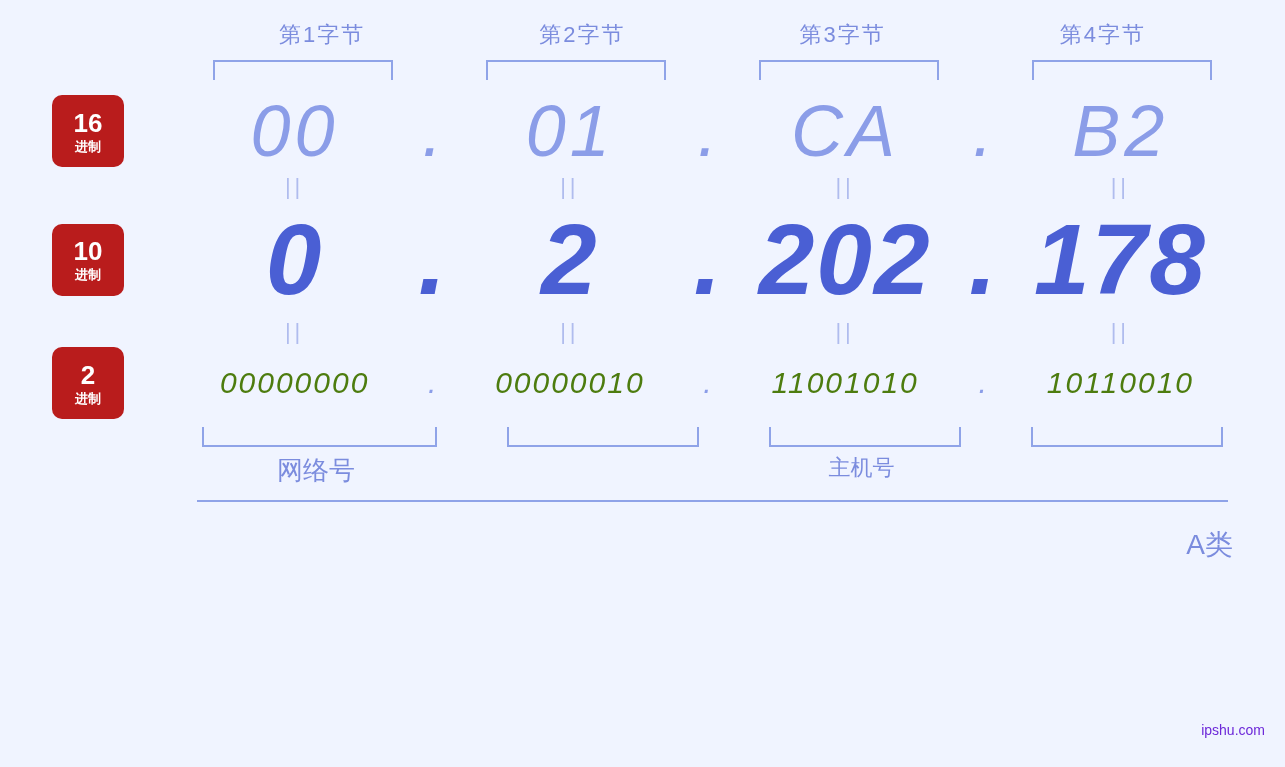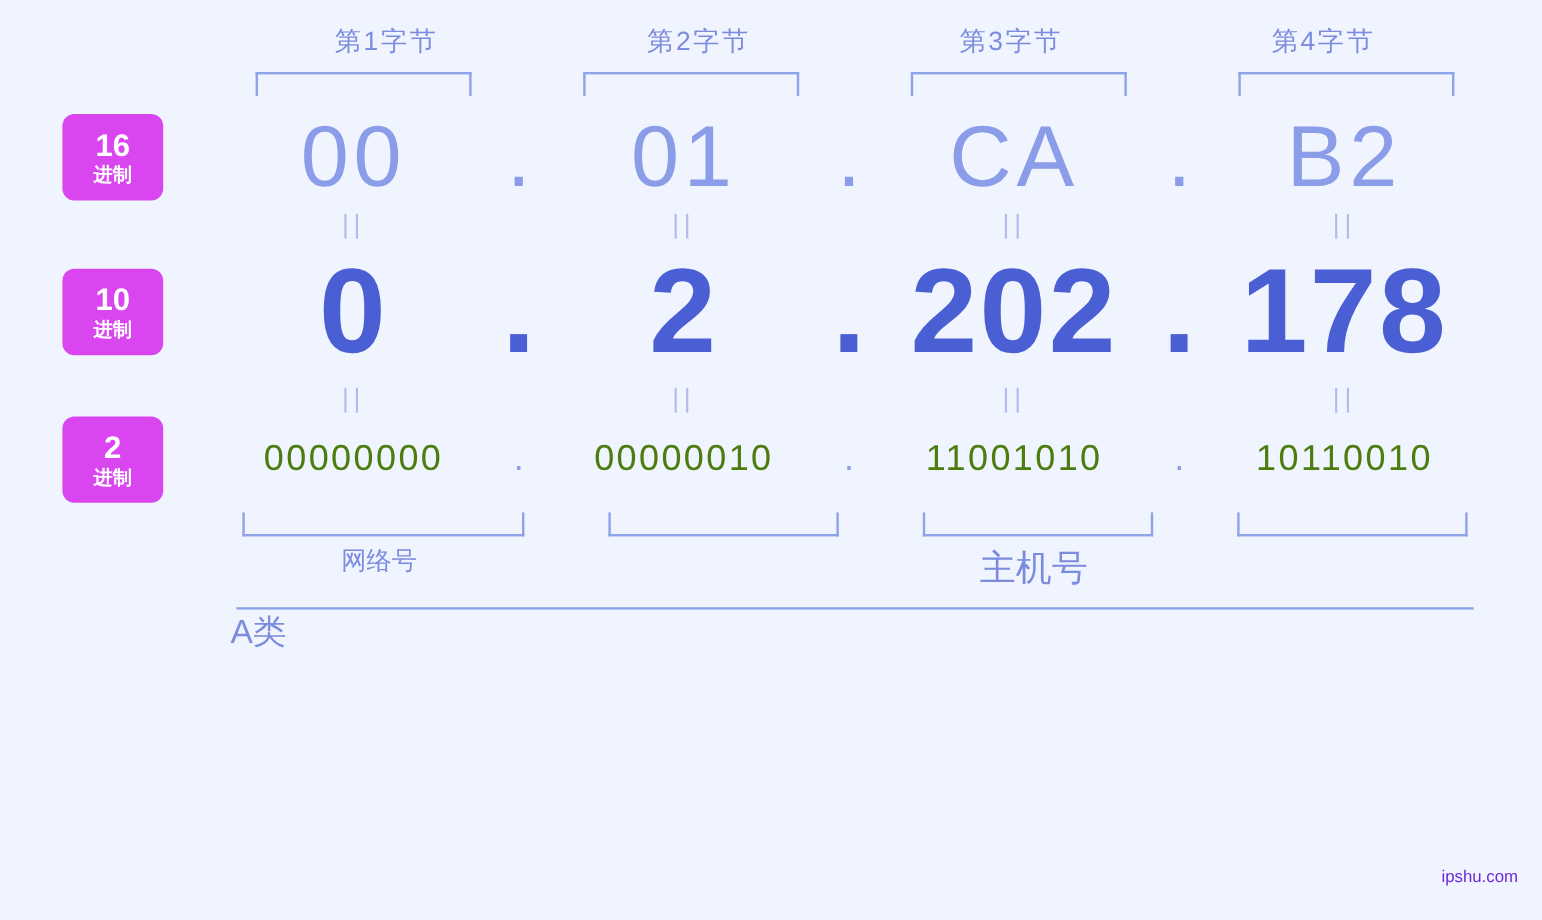--- a/index.html
+++ b/index.html
@@ -76,9 +76,9 @@
     }
 
     .label-badge {
-      background: #d946ef;
+      background: #b91c1c;
       color: white;
-      width: 84px;
+      width: 72px;
       height: 72px;
       border-radius: 10px;
       display: flex;

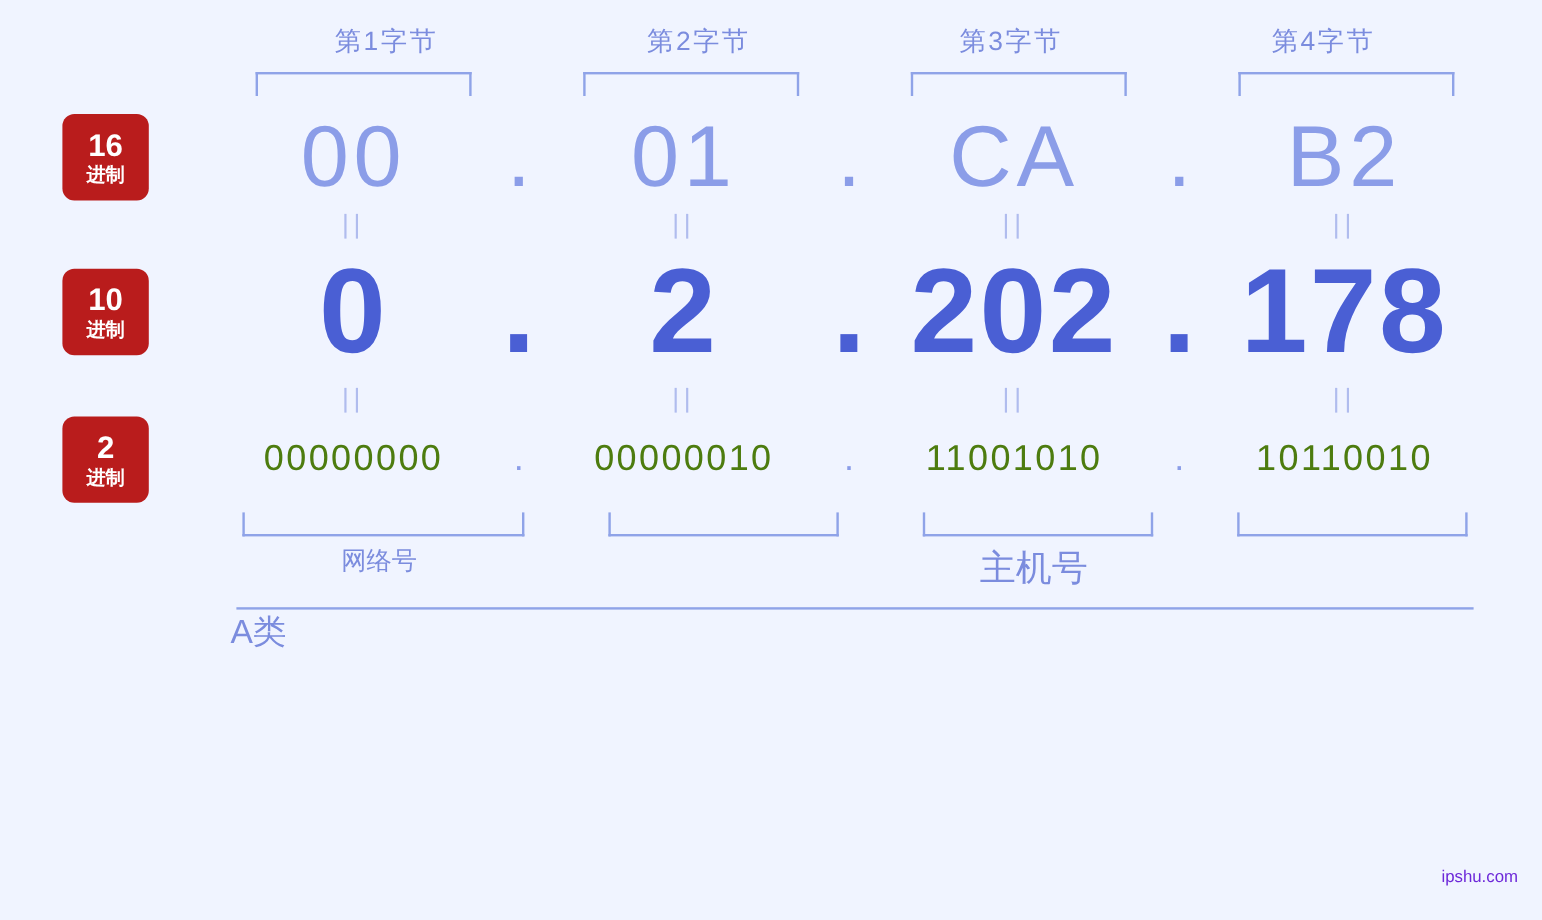--- a/index.html
+++ b/index.html
@@ -91,7 +91,7 @@
     }
 
     .label-badge .num { font-size: 26px; }
-    .label-badge .unit { font-size: 16px; }
+    .label-badge .unit { font-size: 13px; }
 
     .values-row {
       flex: 1;

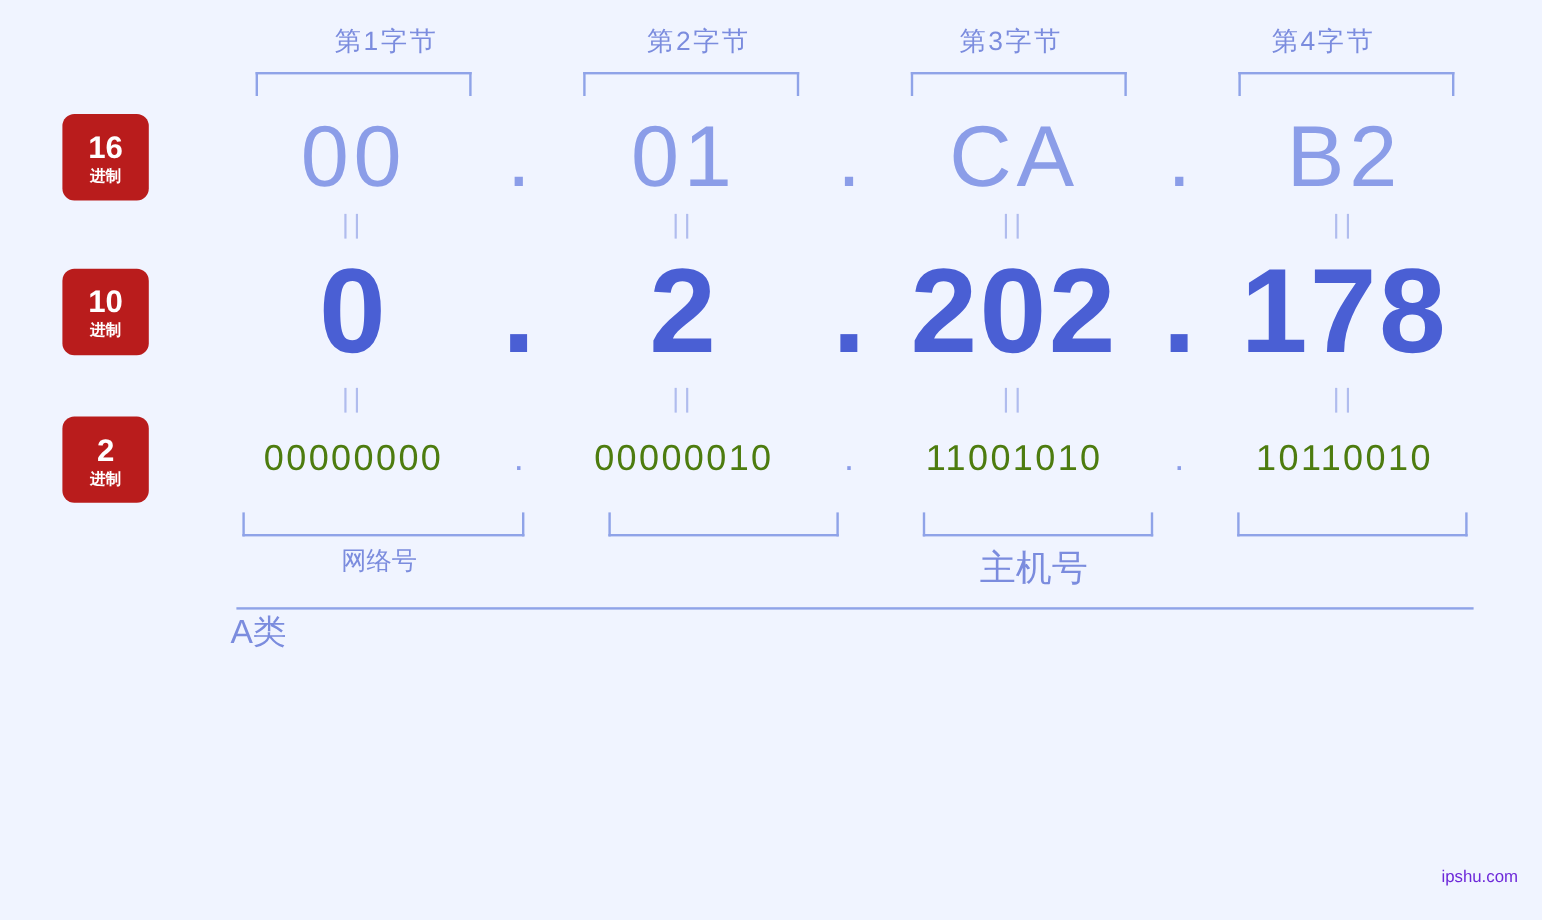--- a/index.html
+++ b/index.html
@@ -97,6 +97,7 @@
       flex: 1;
       display: flex;
       align-items: center;
+      font-style: italic;
     }
 
     .value-cell {

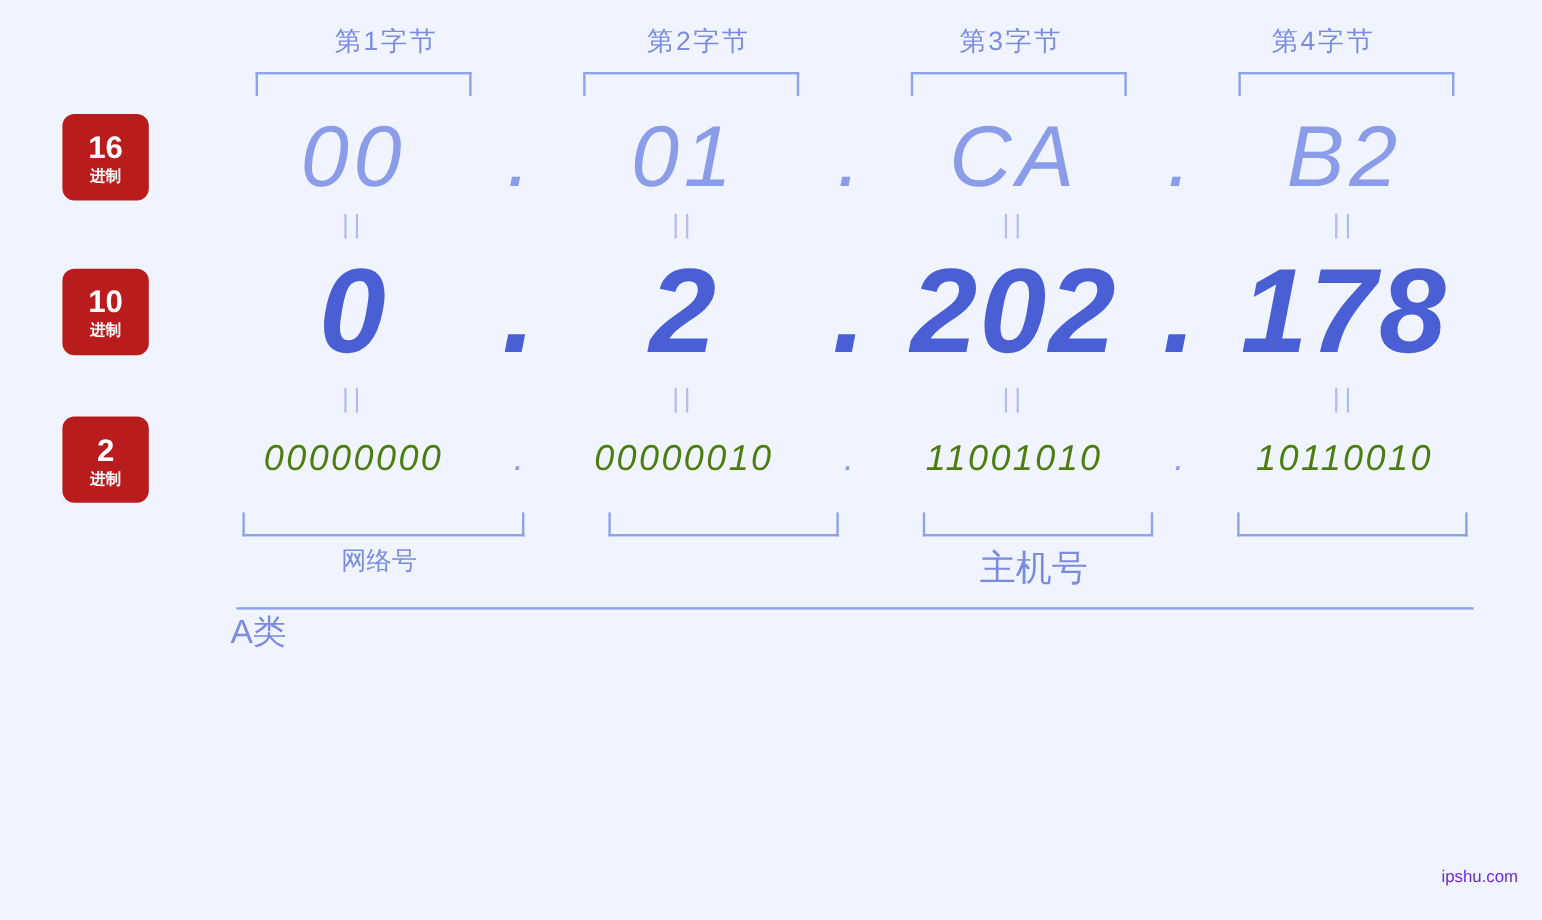--- a/index.html
+++ b/index.html
@@ -337,7 +337,7 @@
     </div>
 
     <div style="display:flex; width:100%; margin-top:6px;">
-      <div style="flex: 1 1 0%; text-align: center; color: rgb(123, 140, 222); font-size: 21px;">网络号</div>
+      <div style="flex: 1 1 0%; text-align: center; color: rgb(123, 140, 222); font-size: 26px;">网络号</div>
       <div style="width:50px;flex-shrink:0;"></div>
       <div style="flex: 3 1 0%; text-align: center; color: rgb(123, 140, 222); font-size: 30px;">主机号</div>
     </div>

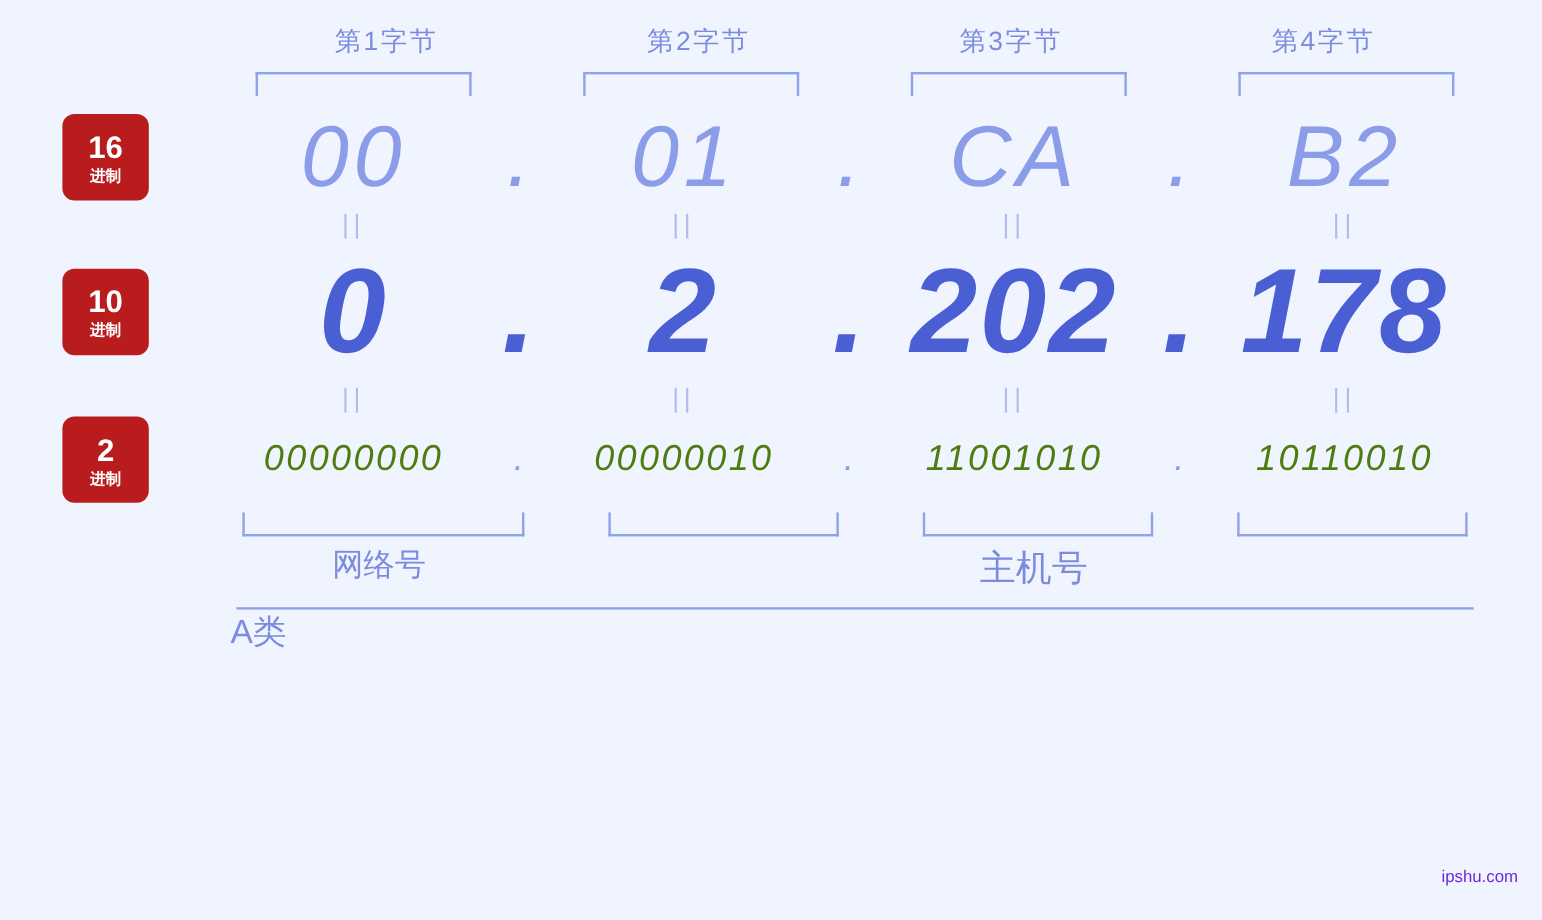--- a/index.html
+++ b/index.html
@@ -339,7 +339,7 @@
     <div style="display:flex; width:100%; margin-top:6px;">
       <div style="flex: 1 1 0%; text-align: center; color: rgb(123, 140, 222); font-size: 26px;">网络号</div>
       <div style="width:50px;flex-shrink:0;"></div>
-      <div style="flex: 3 1 0%; text-align: center; color: rgb(123, 140, 222); font-size: 30px;">主机号</div>
+      <div style="flex: 3 1 0%; text-align: center; color: rgb(123, 140, 222); font-size: 22px;">主机号</div>
     </div>
   </div>
 

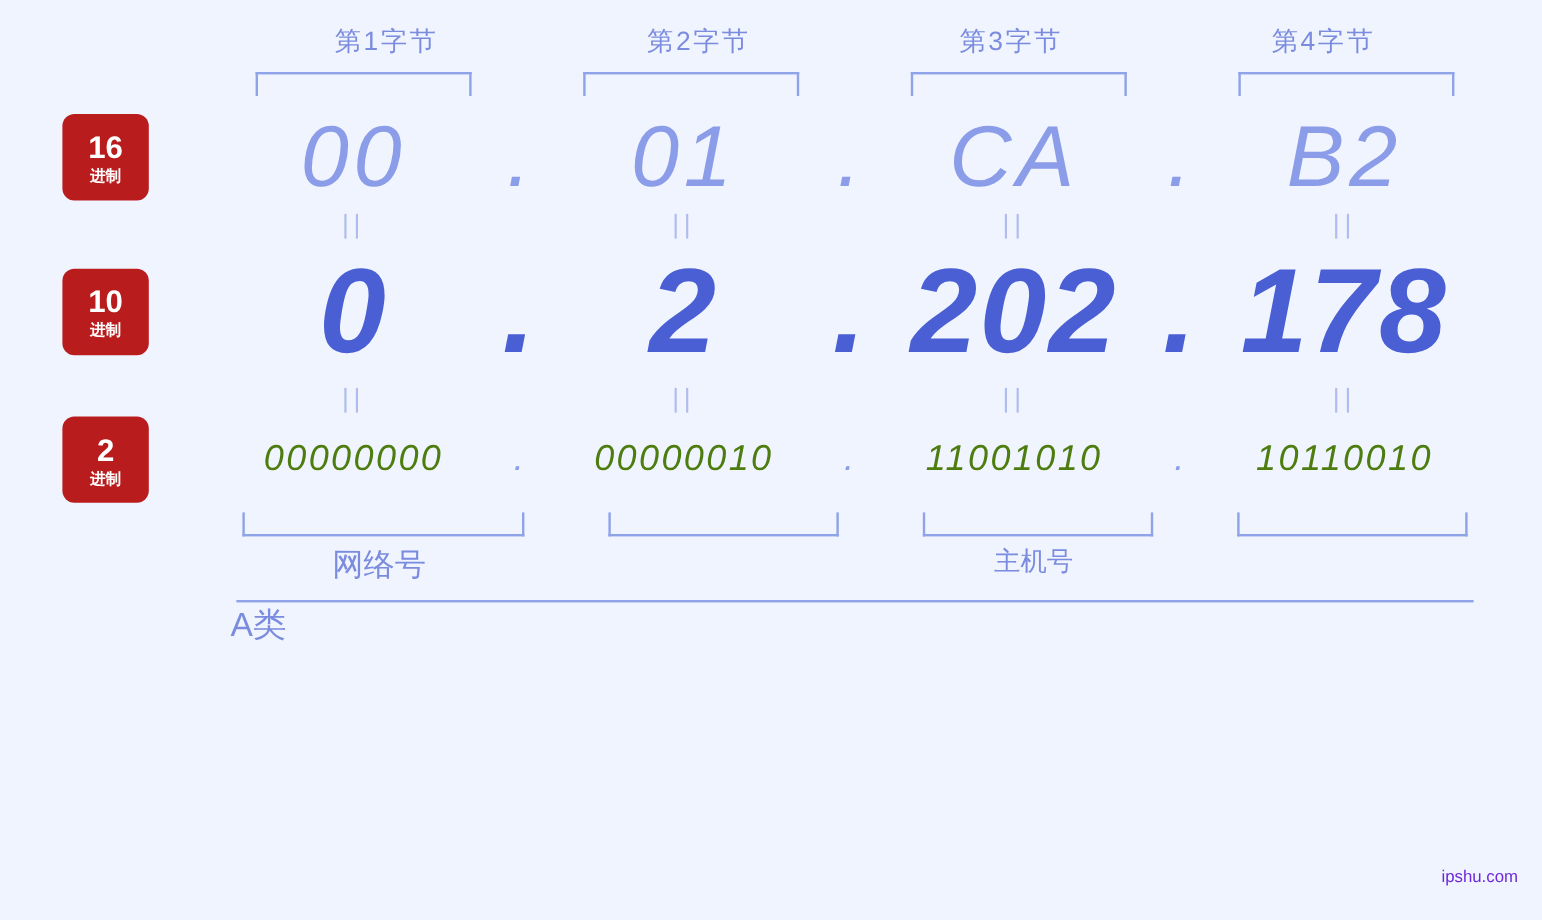--- a/index.html
+++ b/index.html
@@ -194,10 +194,10 @@
     }
 
     .class-label {
-      text-align: left;
+      text-align: right;
       color: #7b8cde;
       font-size: 28px;
-      margin-top: 0;
+      margin-top: 24px;
     }
 
     

